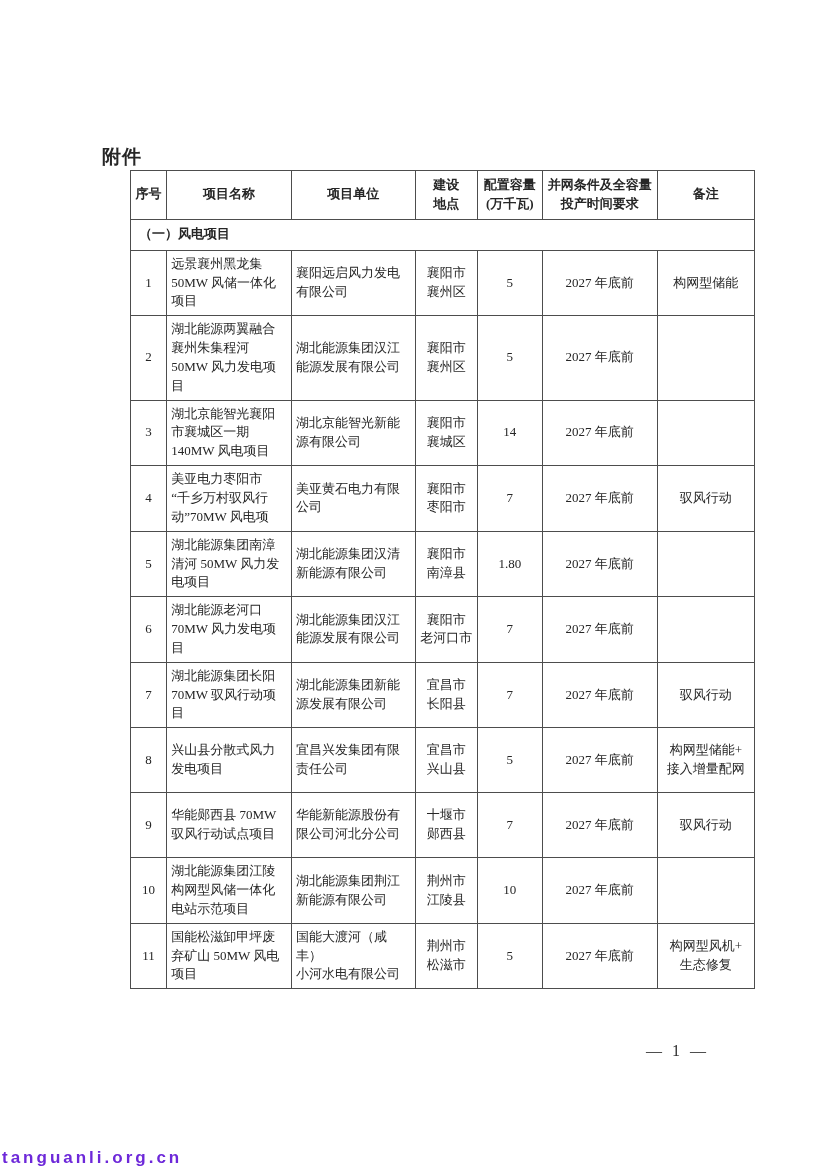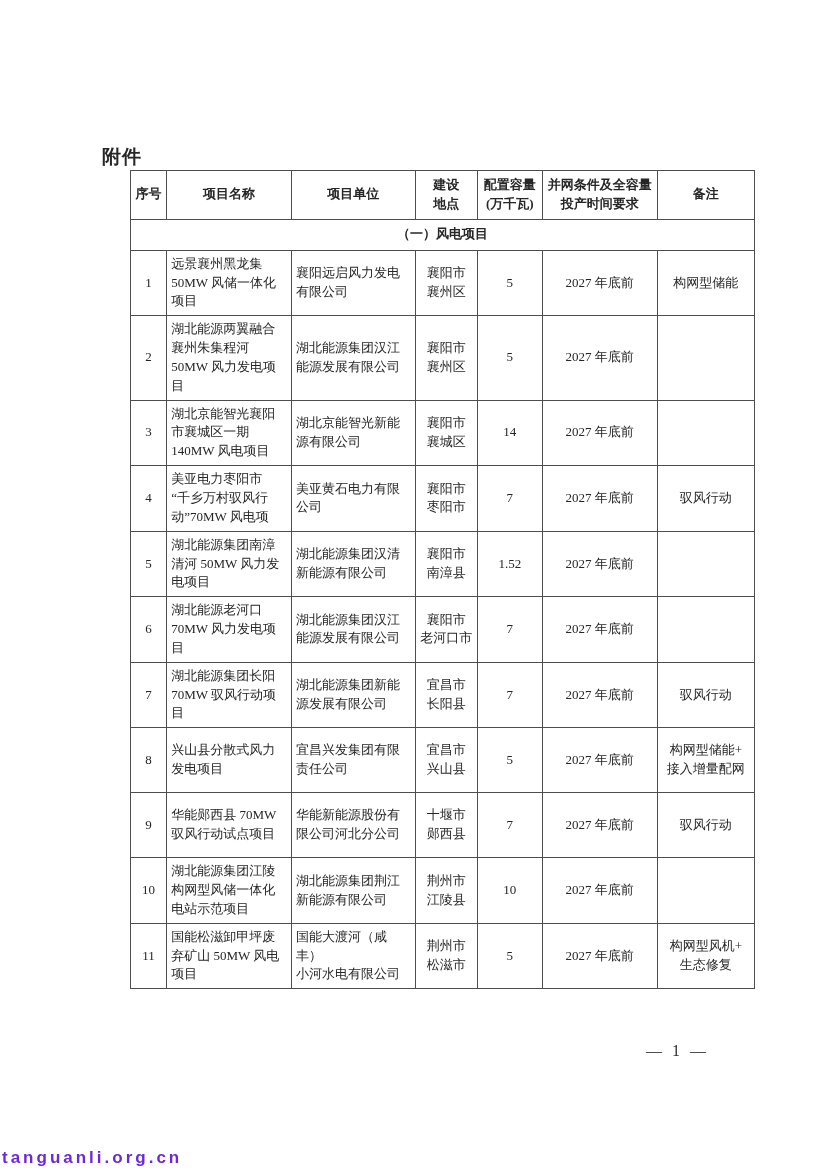--- a/index.html
+++ b/index.html
@@ -53,7 +53,7 @@
   td.c-no, td.c-loc, td.c-cap, td.c-grid, td.c-remark { text-align:center; }
   td.c-name, td.c-unit { text-align:left; padding-left:4px; padding-right:2px; }
   td.section-cell {
-    text-align:center;
+    text-align:left;
     font-weight:bold;
     padding:5px 8px;
     height:20px;

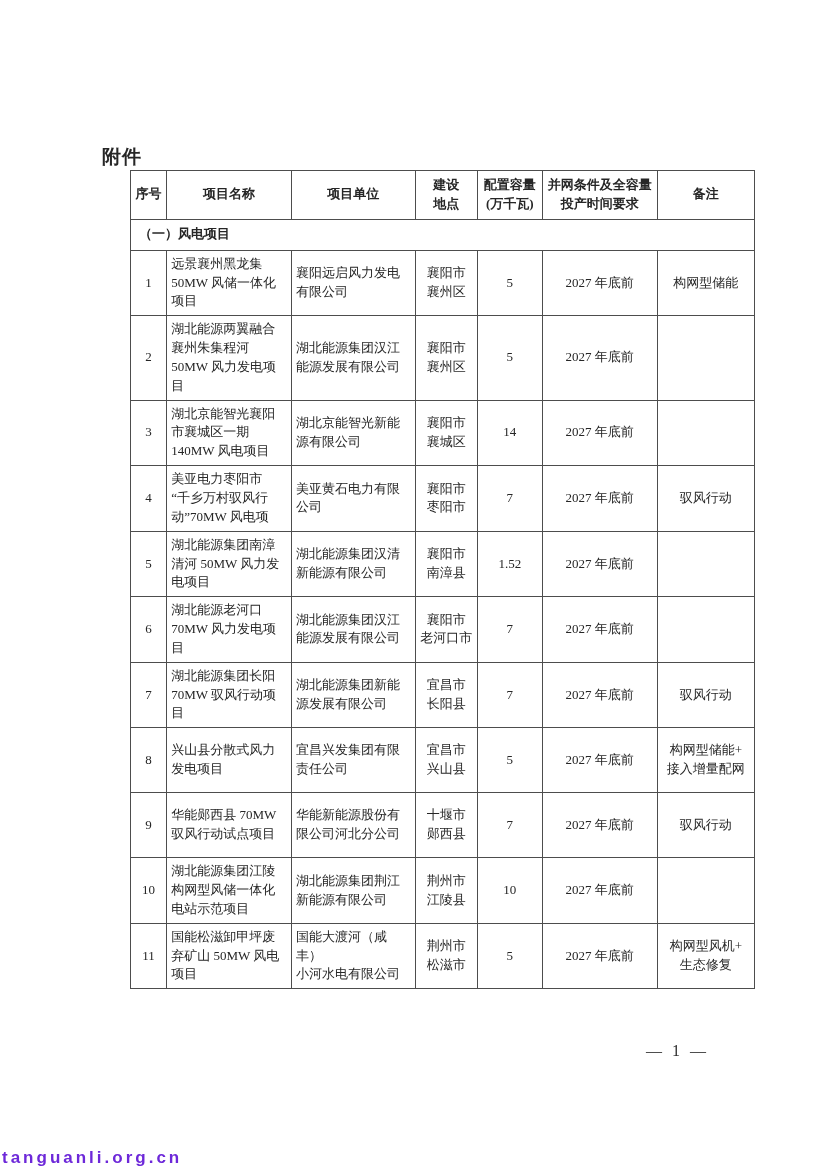--- a/index.html
+++ b/index.html
@@ -177,7 +177,7 @@
 新能源有限公司</td>
     <td class="c-loc">襄阳市
 南漳县</td>
-    <td class="c-cap">1.52</td>
+    <td class="c-cap">1.80</td>
     <td class="c-grid">2027 年底前</td>
     <td class="c-remark"></td>
   </tr>

